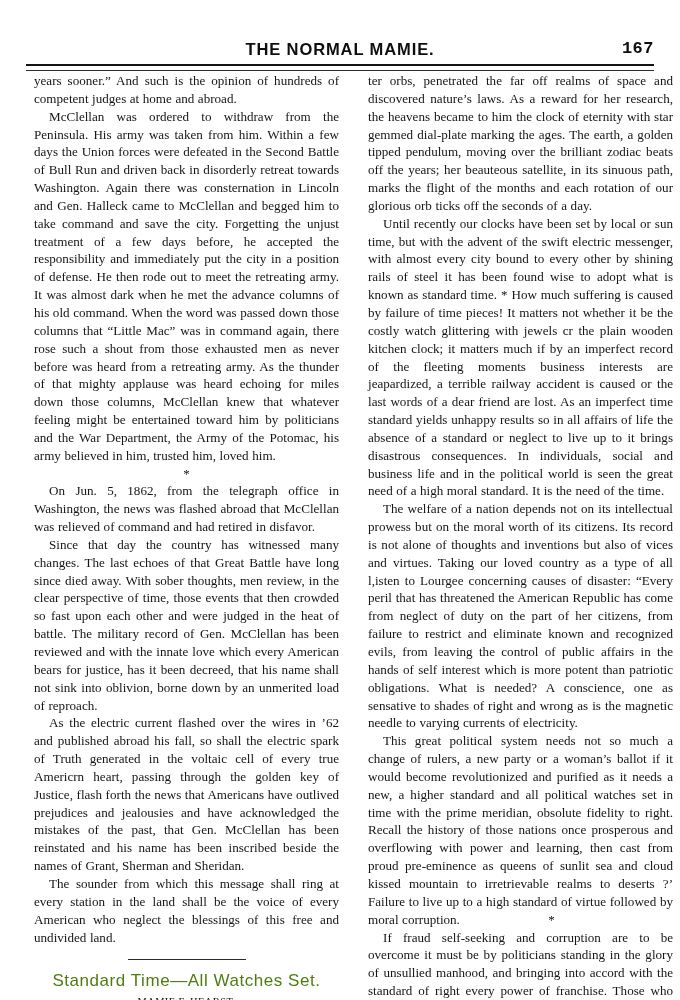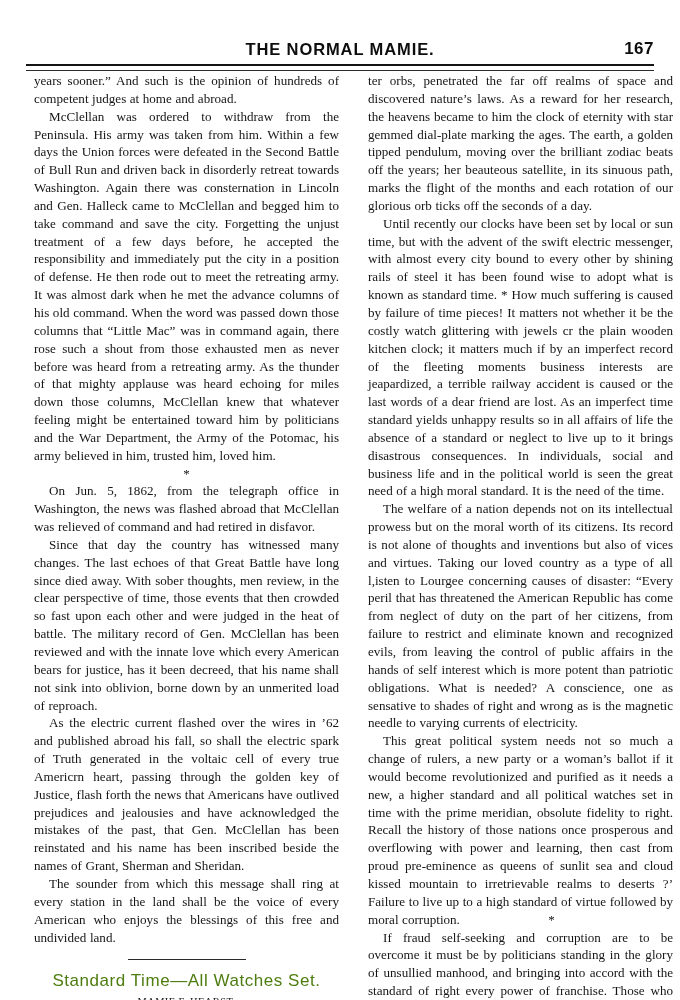--- a/index.html
+++ b/index.html
@@ -47,7 +47,7 @@
     position: absolute;
     right: 0;
     top: -1px;
-    font-family: Liberation Sans, sans-serif;
+    font-family: Liberation Mono, monospace;
     font-size: 17px;
     font-weight: bold;
     letter-spacing: 0.5px;

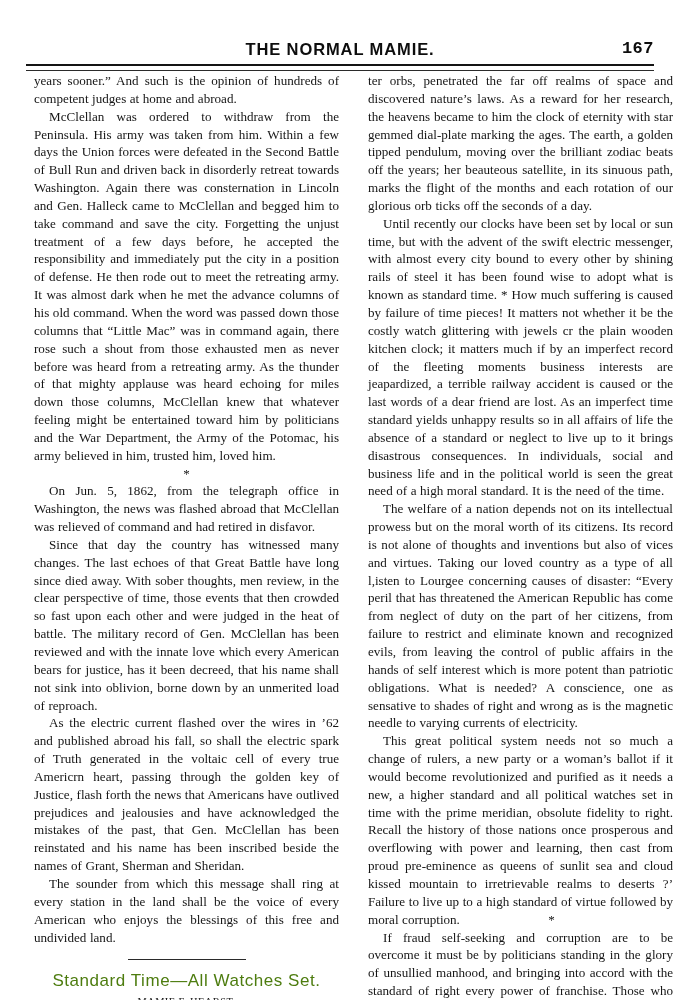--- a/index.html
+++ b/index.html
@@ -152,7 +152,7 @@
       <p class="para">On Jun. 5, 1862, from  the  telegraph  office  in Washington, the news was flashed abroad that  McClellan was relieved of command  and  had  retired in disfavor.</p>
       <p class="para">Since that day the country has  witnessed  many changes.  The last echoes  of  that  Great  Battle have long since died away.  With sober  thoughts, men review, in the clear  perspective of time, those events that then crowded so fast upon each  other and were judged in the heat of battle.   The  military record of Gen. McClellan has  been  reviewed and with the  innate  love  which  every American bears for justice, has it been decreed, that his name shall not sink into oblivion, borne down by an  unmerited load of reproach.</p>
       <p class="para">As the electric current flashed over the wires  in ’62 and published abroad  his fall, so shall the electric spark of Truth generated in the voltaic  cell of every true Americrn heart,  passing  through  the golden key of Justice, flash forth  the  news  that Americans have outlived prejudices and jealousies and have acknowledged the mistakes of  the   past, that Gen. McClellan has been reinstated and  his name has been inscribed beside the names of Grant, Sherman and Sheridan.</p>
-      <p class="para">The sounder from which this message shall  ring at every station in the land shall be  the  voice  of every American who enjoys the  blessings  of  this free and undivided land.</p>
+      <p class="para">The sounder from which this message shall  ring at every station in the land shall be  the  voice  of every American who neglect the  blessings  of  this free and undivided land.</p>
 
       <div class="sec-sep"></div>
       <h2 class="sec-title">Standard Time—All Watches Set.</h2>

